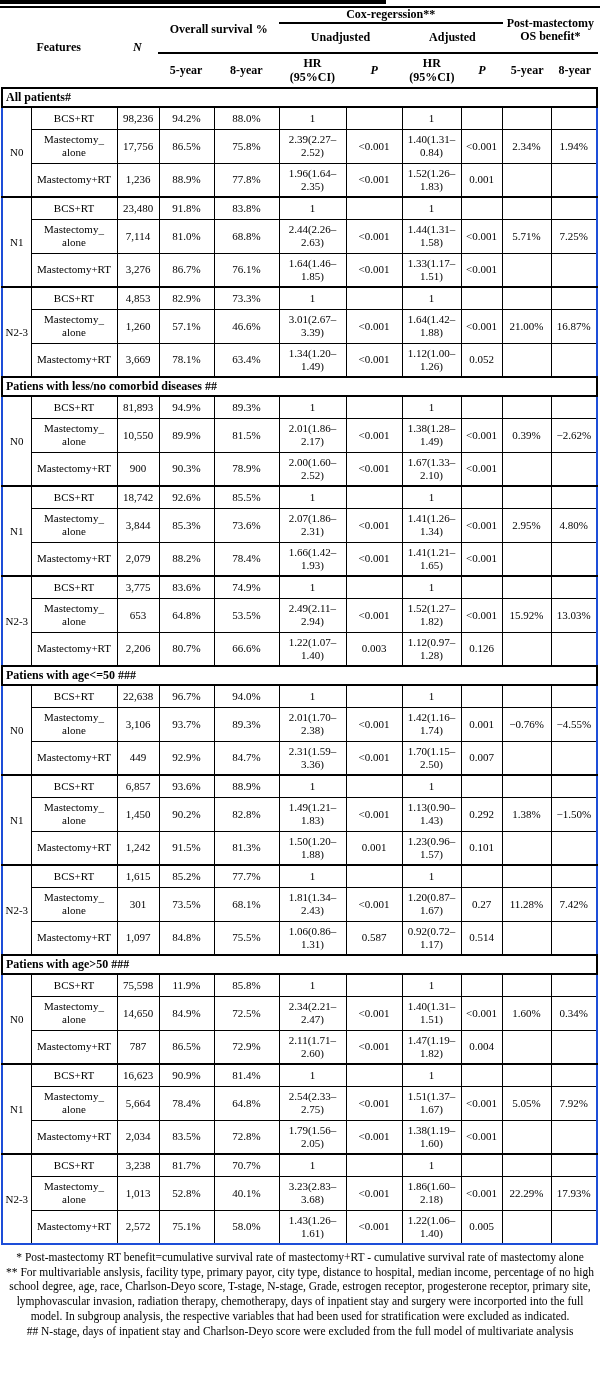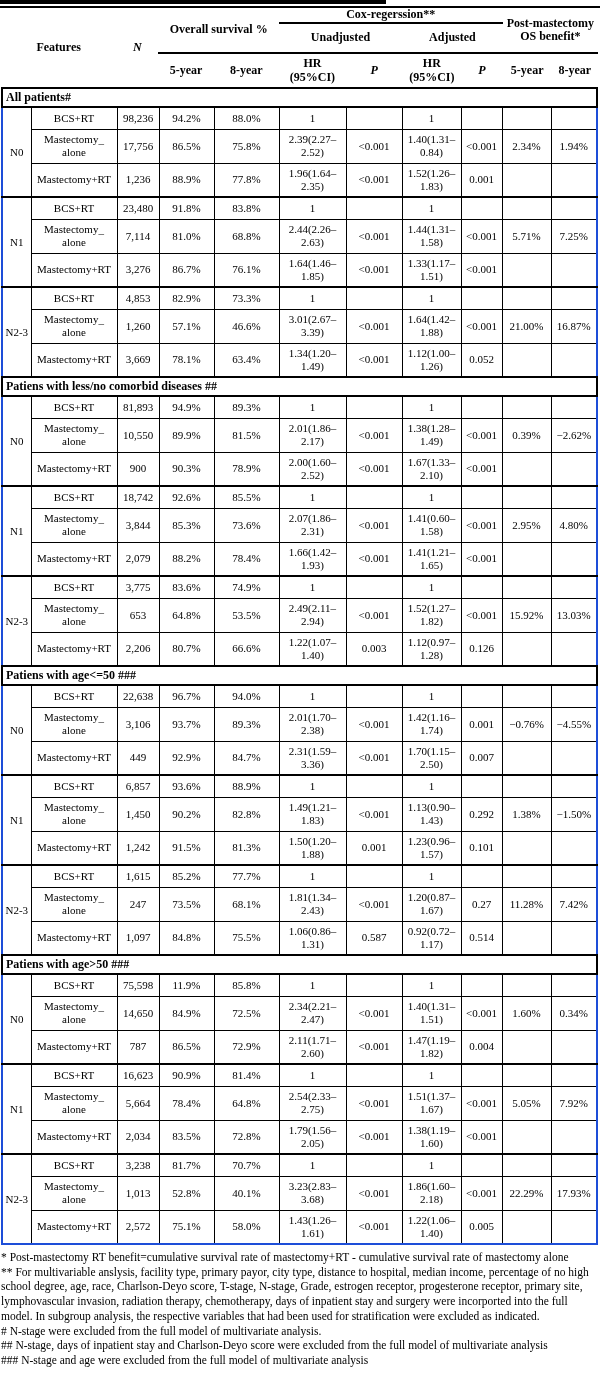--- a/index.html
+++ b/index.html
@@ -297,7 +297,7 @@
           <td>73.6%</td>
           <td>2.07(1.86–2.31)</td>
           <td>&lt;0.001</td>
-          <td>1.41(0.60–1.58)</td>
+          <td>1.41(1.26–1.34)</td>
           <td>&lt;0.001</td>
           <td>2.95%</td>
           <td>4.80%</td>

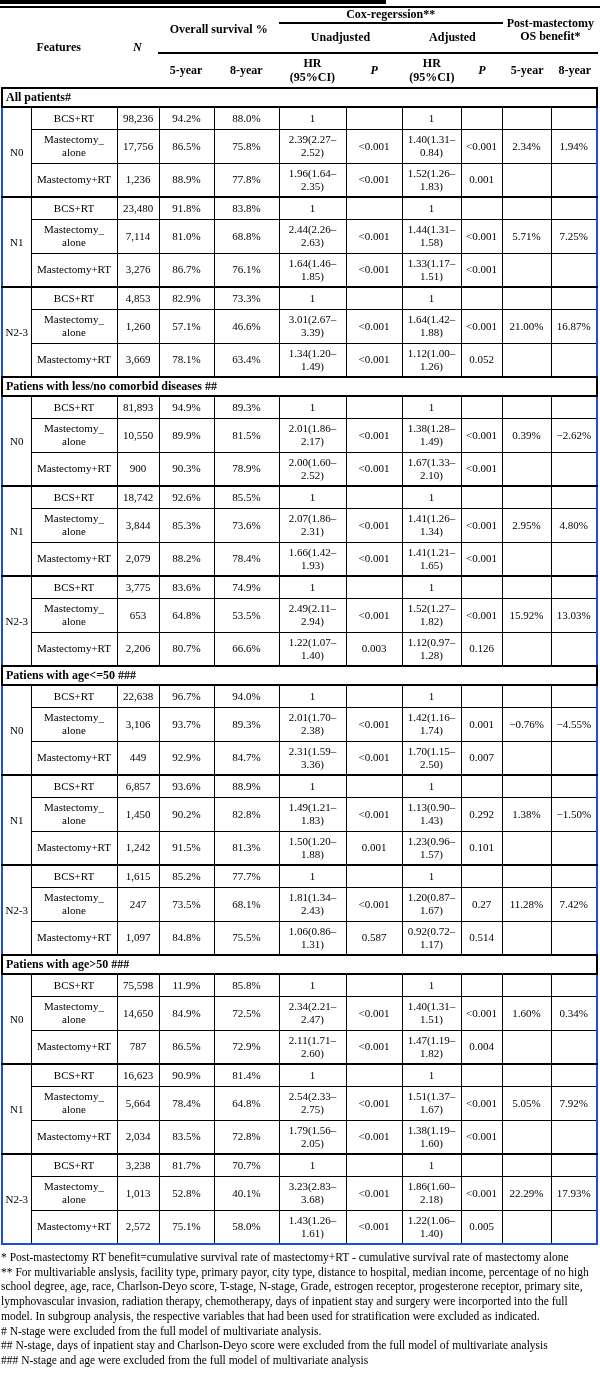--- a/index.html
+++ b/index.html
@@ -443,7 +443,7 @@
         </tr>
         <tr class="row-tall">
           <td>Mastectomy_ alone</td>
-          <td>247</td>
+          <td>301</td>
           <td>73.5%</td>
           <td>68.1%</td>
           <td>1.81(1.34–2.43)</td>

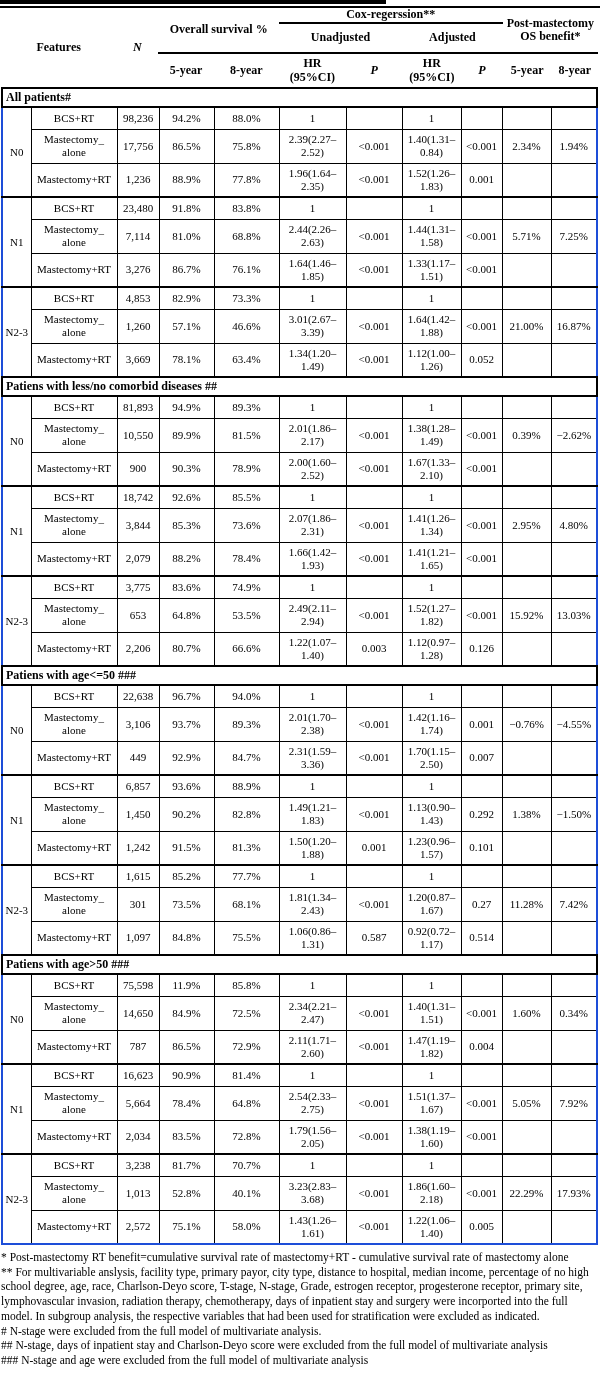--- a/index.html
+++ b/index.html
@@ -58,6 +58,7 @@
     padding: 5px 1px 0 1px;
     font-size: 11.5px;
     line-height: 1.28;
+    text-align: center;
   }
   .footnotes p { margin: 0; }
 </style>

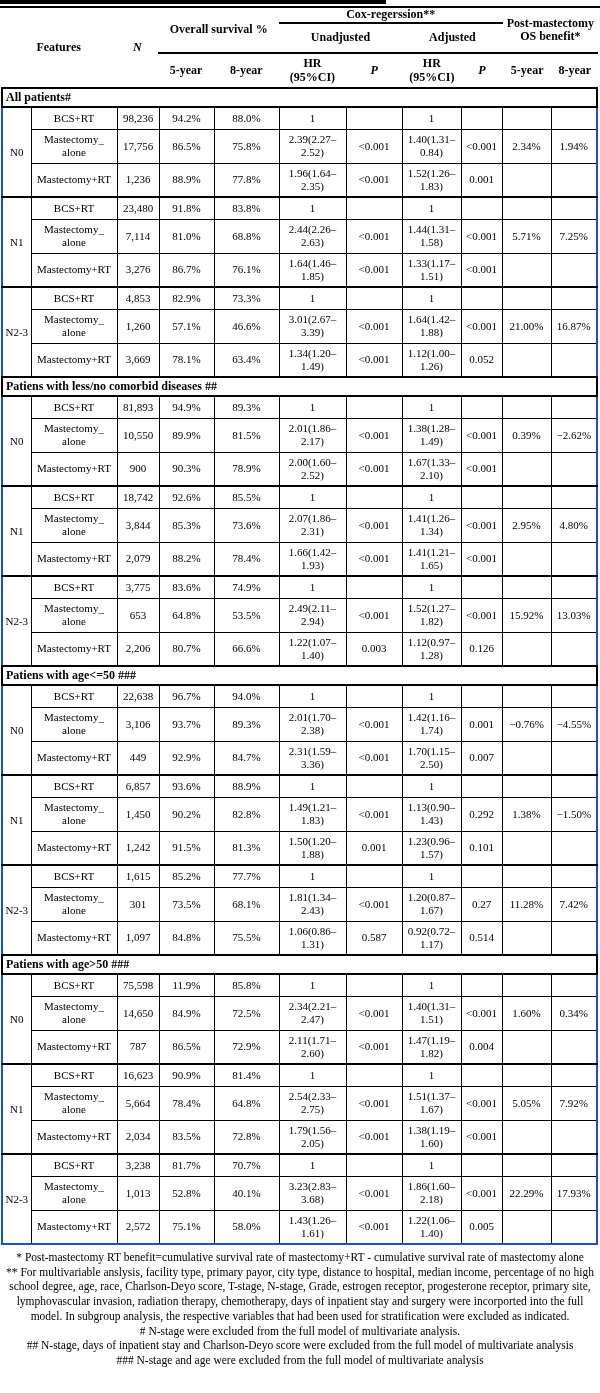--- a/index.html
+++ b/index.html
@@ -586,7 +586,6 @@
   <div class="footnotes">
       <p>* Post-mastectomy RT benefit=cumulative survival rate of mastectomy+RT - cumulative survival rate of mastectomy alone</p>
       <p>** For multivariable anslysis, facility type, primary payor, city type, distance to hospital, median income, percentage of no high school degree, age, race, Charlson-Deyo score, T-stage, N-stage, Grade, estrogen receptor, progesterone receptor, primary site, lymphovascular invasion, radiation therapy, chemotherapy, days of inpatient stay and surgery were incorported into the full model. In subgroup analysis, the respective variables that had been used for stratification were excluded as indicated.</p>
-      <p># N-stage were excluded from the full model of multivariate analysis.</p>
       <p>## N-stage, days of inpatient stay and Charlson-Deyo score were excluded from the full model of multivariate analysis</p>
       <p>### N-stage and age were excluded from the full model of multivariate analysis</p>
     </div>

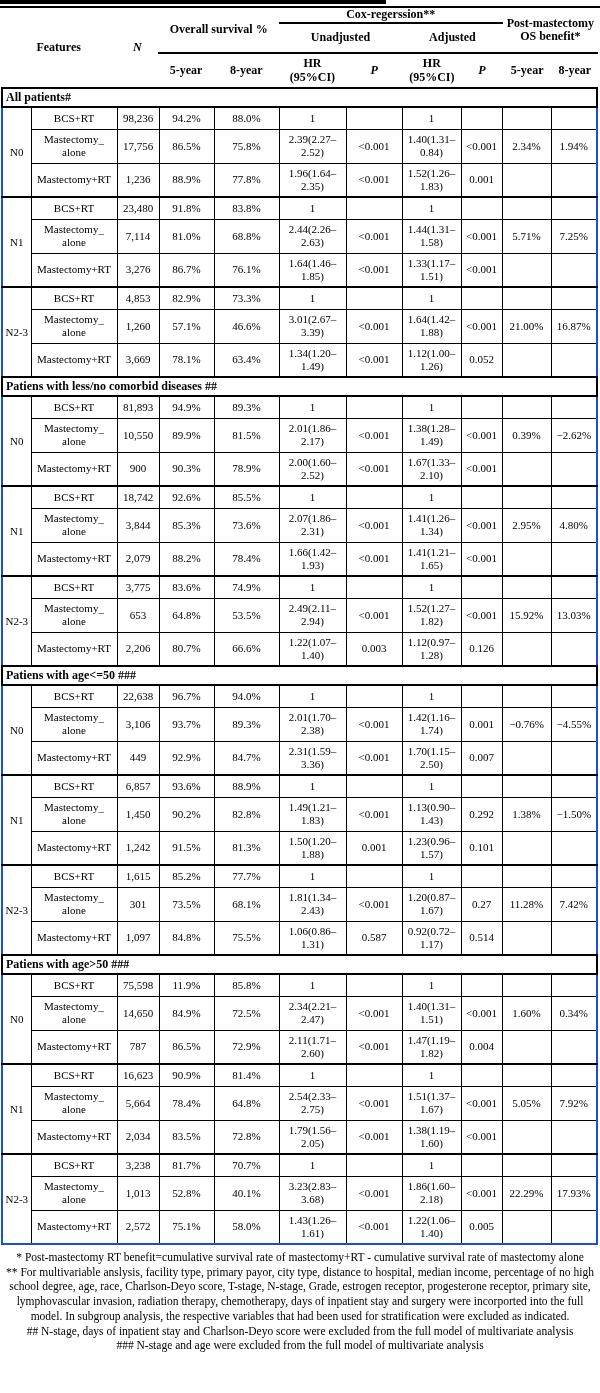--- a/index.html
+++ b/index.html
@@ -587,7 +587,6 @@
       <p>* Post-mastectomy RT benefit=cumulative survival rate of mastectomy+RT - cumulative survival rate of mastectomy alone</p>
       <p>** For multivariable anslysis, facility type, primary payor, city type, distance to hospital, median income, percentage of no high school degree, age, race, Charlson-Deyo score, T-stage, N-stage, Grade, estrogen receptor, progesterone receptor, primary site, lymphovascular invasion, radiation therapy, chemotherapy, days of inpatient stay and surgery were incorported into the full model. In subgroup analysis, the respective variables that had been used for stratification were excluded as indicated.</p>
       <p>## N-stage, days of inpatient stay and Charlson-Deyo score were excluded from the full model of multivariate analysis</p>
-      <p>### N-stage and age were excluded from the full model of multivariate analysis</p>
     </div>
 
 </div>

